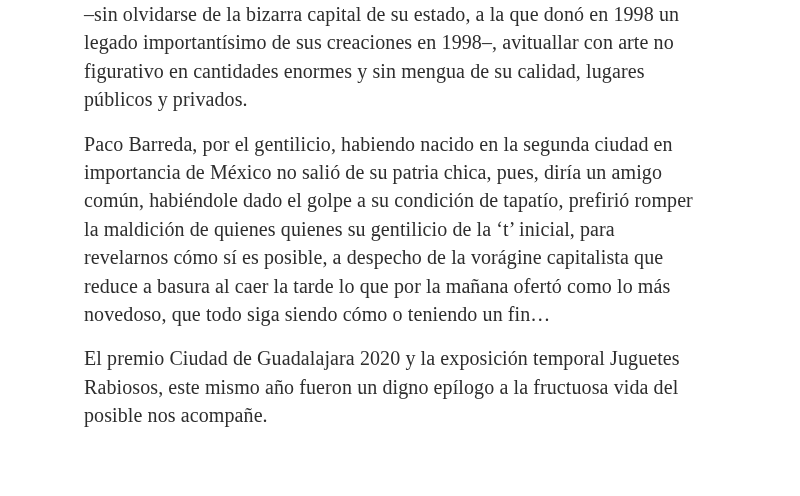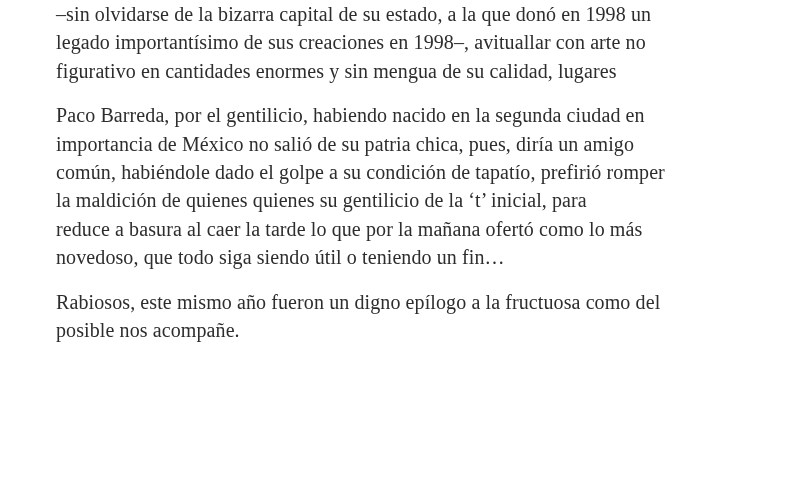--- a/index.html
+++ b/index.html
@@ -16,7 +16,7 @@
   .article {
     box-sizing: border-box;
     width: 800px;
-    padding: 0 56px;
+    padding: 0 84px;
     color: #2d2d2d;
   }
   .para {

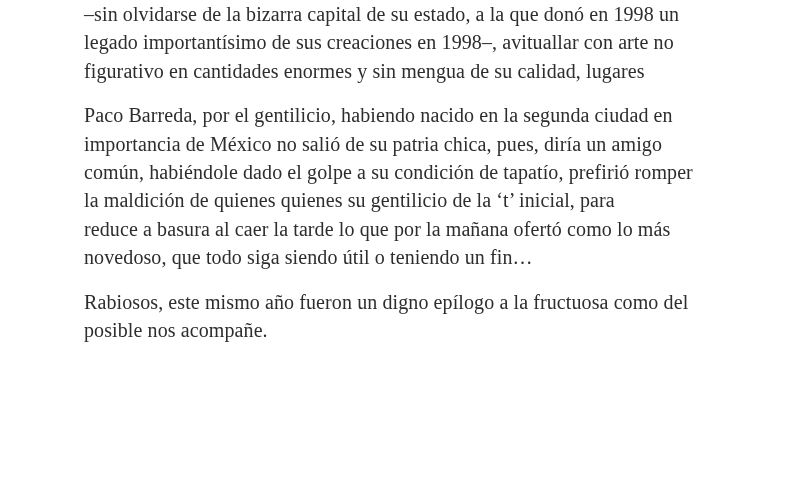--- a/index.html
+++ b/index.html
@@ -39,6 +39,7 @@
         <span class="line">–sin olvidarse de la bizarra capital de su estado, a la que donó en 1998 un</span>
         <span class="line">legado importantísimo de sus creaciones en 1998–, avituallar con arte no</span>
         <span class="line">figurativo en cantidades enormes y sin mengua de su calidad, lugares</span>
+        <span class="line">públicos y privados.</span>
       </p>
       <p class="para">
         <span class="line">Paco Barreda, por el gentilicio, habiendo nacido en la segunda ciudad en</span>

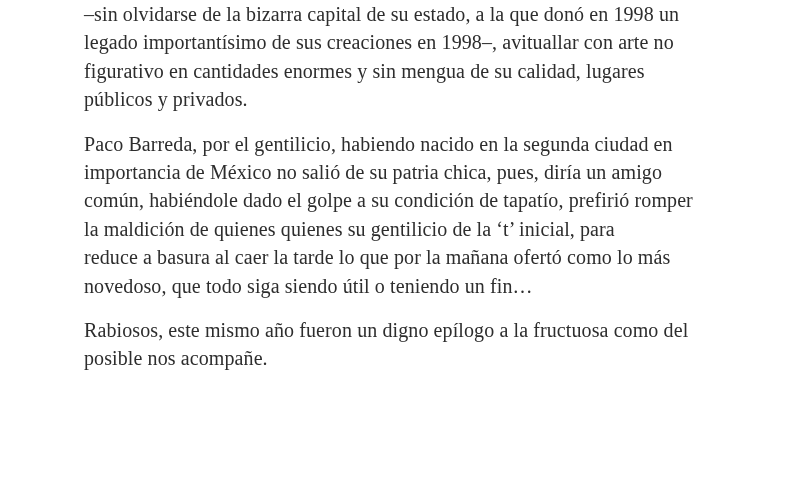--- a/index.html
+++ b/index.html
@@ -46,6 +46,7 @@
         <span class="line">importancia de México no salió de su patria chica, pues, diría un amigo</span>
         <span class="line">común, habiéndole dado el golpe a su condición de tapatío, prefirió romper</span>
         <span class="line">la maldición de quienes quienes su gentilicio de la ‘t’ inicial, para</span>
+        <span class="line">revelarnos cómo sí es posible, a despecho de la vorágine capitalista que</span>
         <span class="line">reduce a basura al caer la tarde lo que por la mañana ofertó como lo más</span>
         <span class="line">novedoso, que todo siga siendo útil o teniendo un fin…</span>
       </p>

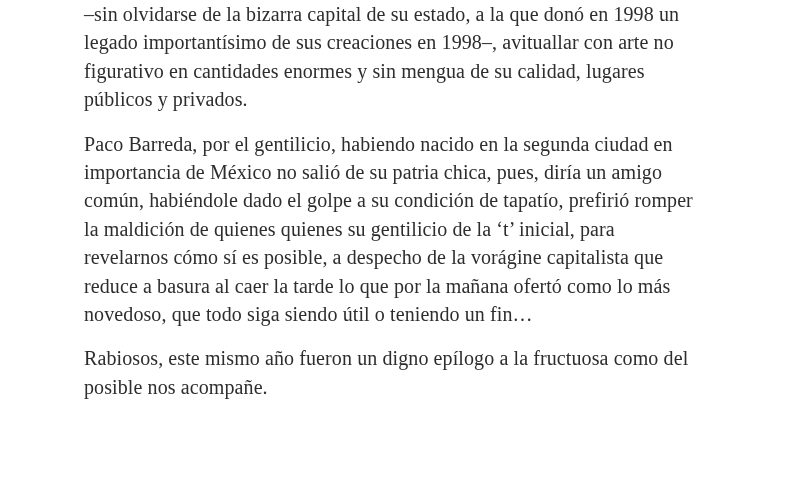--- a/index.html
+++ b/index.html
@@ -48,7 +48,7 @@
         <span class="line">la maldición de quienes quienes su gentilicio de la ‘t’ inicial, para</span>
         <span class="line">revelarnos cómo sí es posible, a despecho de la vorágine capitalista que</span>
         <span class="line">reduce a basura al caer la tarde lo que por la mañana ofertó como lo más</span>
-        <span class="line">novedoso, que todo siga siendo útil o teniendo un fin…</span>
+        <span class="line">novedoso, que todo siga siendo cómo o teniendo un fin…</span>
       </p>
       <p class="para">
         <span class="line">Rabiosos, este mismo año fueron un digno epílogo a la fructuosa como del</span>

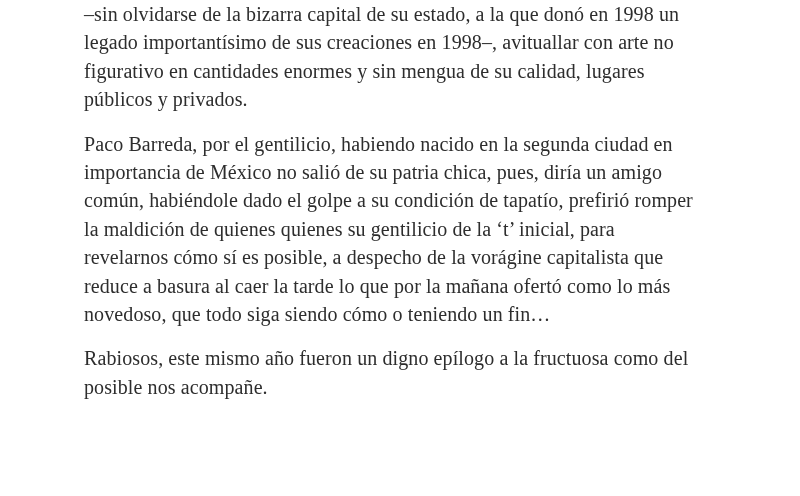--- a/index.html
+++ b/index.html
@@ -51,6 +51,7 @@
         <span class="line">novedoso, que todo siga siendo cómo o teniendo un fin…</span>
       </p>
       <p class="para">
+        <span class="line">El premio Ciudad de Guadalajara 2020 y la exposición temporal Juguetes</span>
         <span class="line">Rabiosos, este mismo año fueron un digno epílogo a la fructuosa como del</span>
         <span class="line">posible nos acompañe.</span>
       </p>

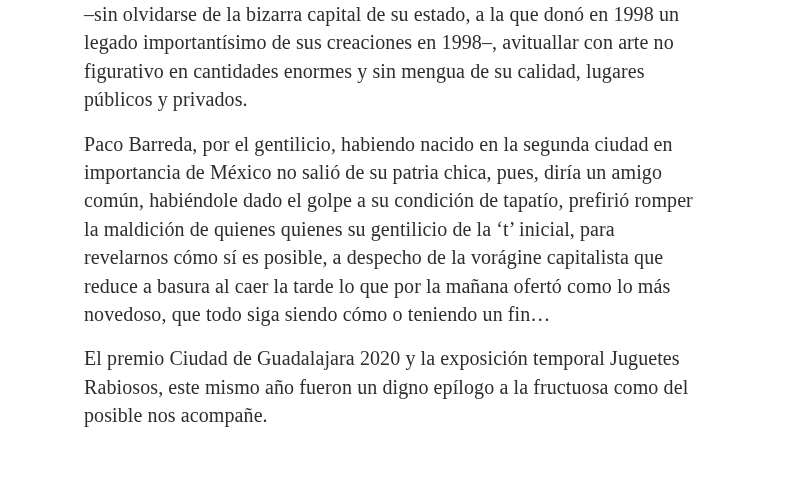--- a/index.html
+++ b/index.html
@@ -52,7 +52,7 @@
       </p>
       <p class="para">
         <span class="line">El premio Ciudad de Guadalajara 2020 y la exposición temporal Juguetes</span>
-        <span class="line">Rabiosos, este mismo año fueron un digno epílogo a la fructuosa como del</span>
+        <span class="line">Rabiosos, este mismo año fueron un digno epílogo a la fructuosa vida del</span>
         <span class="line">posible nos acompañe.</span>
       </p>
     </div>

